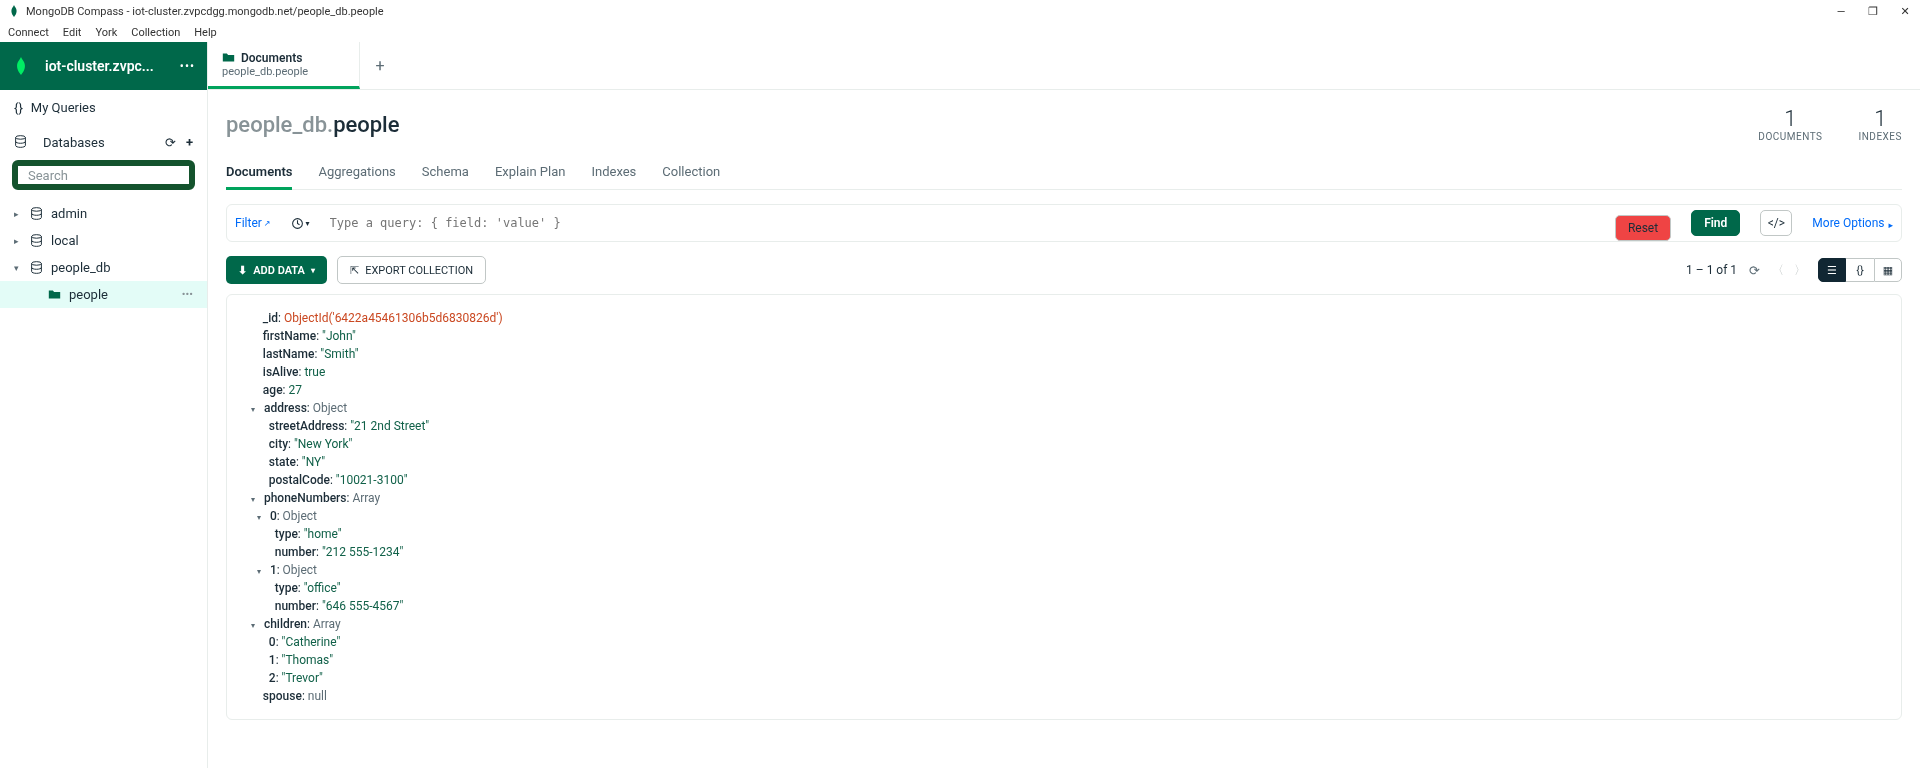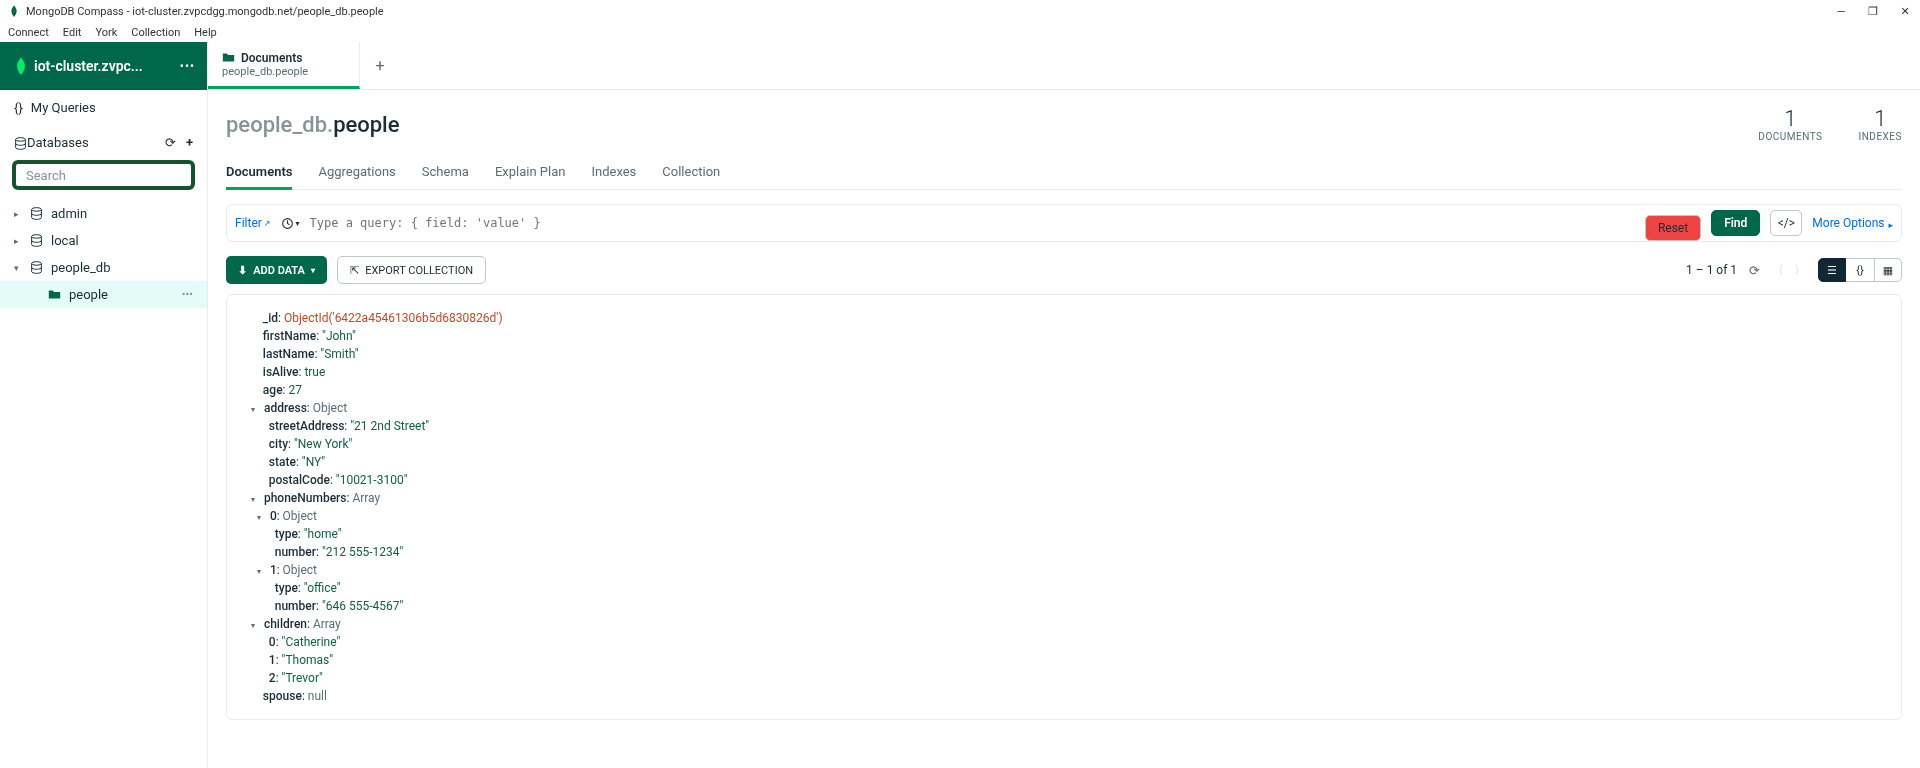--- a/index.html
+++ b/index.html
@@ -14,7 +14,7 @@
 .menubar span { cursor: default; }
 .main { display: flex; height: calc(100vh - 42px); }
 .sidebar { width: 208px; background: #fff; border-right: 1px solid #E8EDEB; display: flex; flex-direction: column; }
-.conn-header { background: #00684A; color: #fff; height: 48px; display: flex; align-items: center; padding: 0 12px; gap: 4px; }
+.conn-header { background: #00684A; color: #fff; height: 48px; display: flex; align-items: center; padding: 0 12px; gap: 15px; }
 .conn-header svg { width: 18px; height: 18px; flex-shrink: 0; }
 .conn-name { font-weight: 600; font-size: 14px; white-space: nowrap; overflow: hidden; text-overflow: ellipsis; flex: 1; }
 .conn-dots { letter-spacing: 1px; font-size: 12px; }

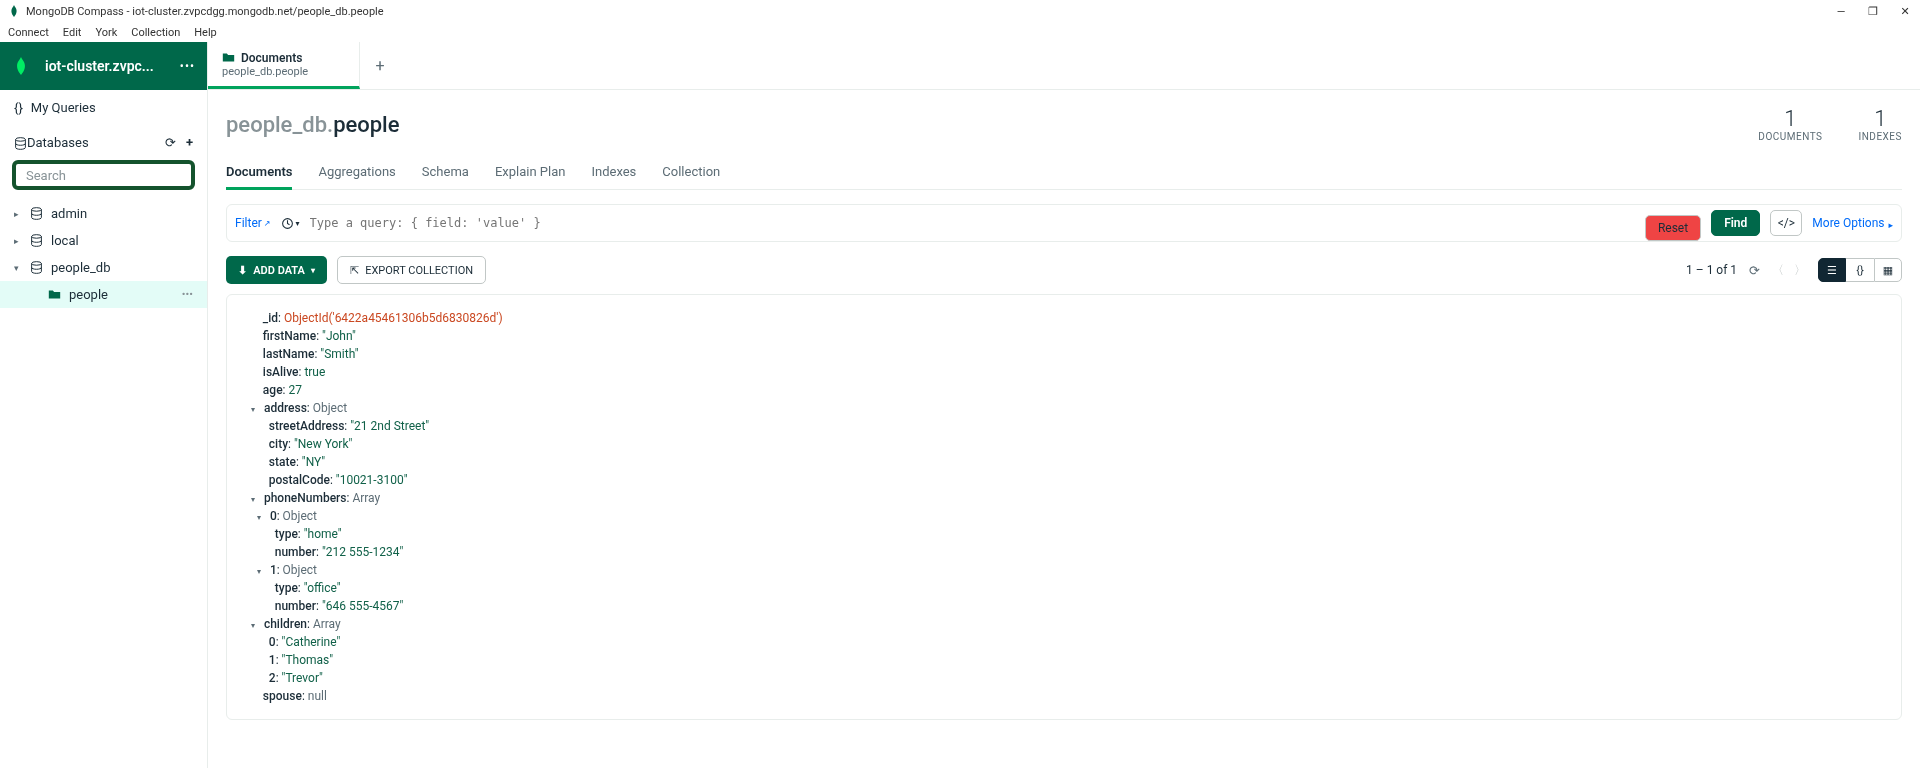--- a/index.html
+++ b/index.html
@@ -121,7 +121,7 @@
       <span>My Queries</span>
     </div>
     <div class="side-section fb">
-      <div style="display:flex;gap:0;align-items:flex-end">
+      <div style="display:flex;gap:16px;align-items:flex-start">
         <svg class="icon-sm" viewBox="0 0 16 16">
             <ellipse cx="8" cy="3" rx="6" ry="2.2" fill="none" stroke="#1C2D38" stroke-width="1.2"></ellipse>
             <path d="M2 3v10c0 1.2 2.7 2.2 6 2.2s6-1 6-2.2V3" fill="none" stroke="#1C2D38" stroke-width="1.2"></path>

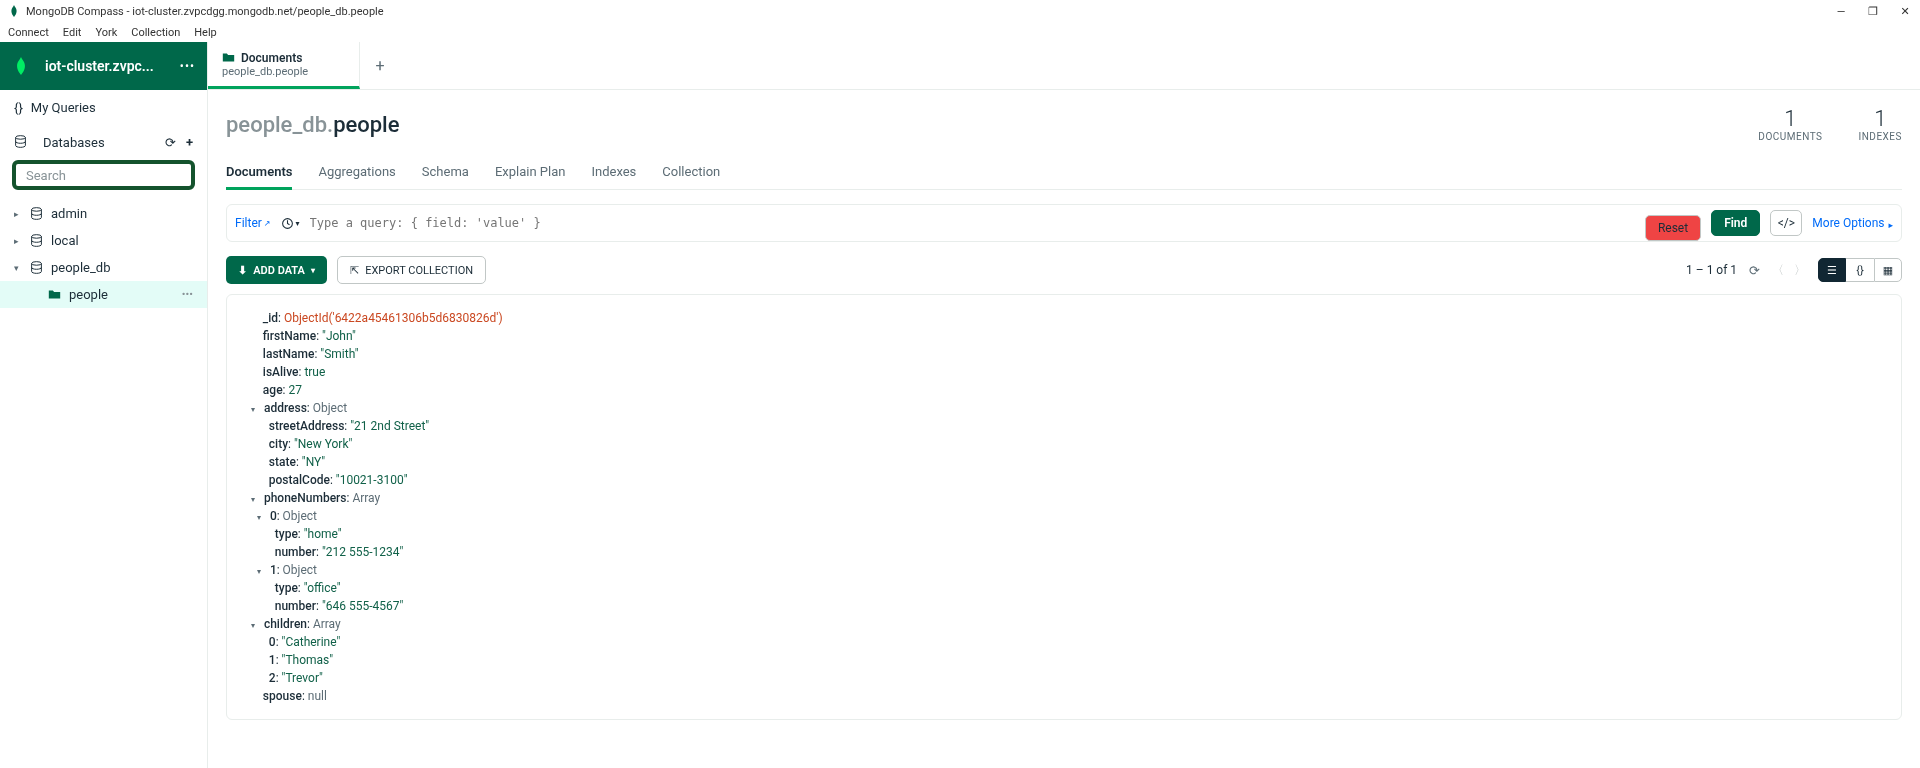--- a/index.html
+++ b/index.html
@@ -22,7 +22,7 @@
 .side-section.fb { justify-content: space-between; }
 .side-icons { display: flex; gap: 10px; }
 .search-wrap { padding: 0 12px 8px; }
-.search { width: 100%; height: 30px; border: 4px solid #14532d; border-radius: 6px; padding: 0 10px; font-size: 13px; color: #889397; }
+.search { width: 100%; height: 30px; border: 6px solid #14532d; border-radius: 6px; padding: 0 10px; font-size: 13px; color: #889397; }
 .search::placeholder { color: #889397; }
 .db-list { padding: 2px 0; }
 .db-item { display: flex; align-items: center; gap: 8px; padding: 6px 14px; font-size: 13px; color: #1C2D38; }

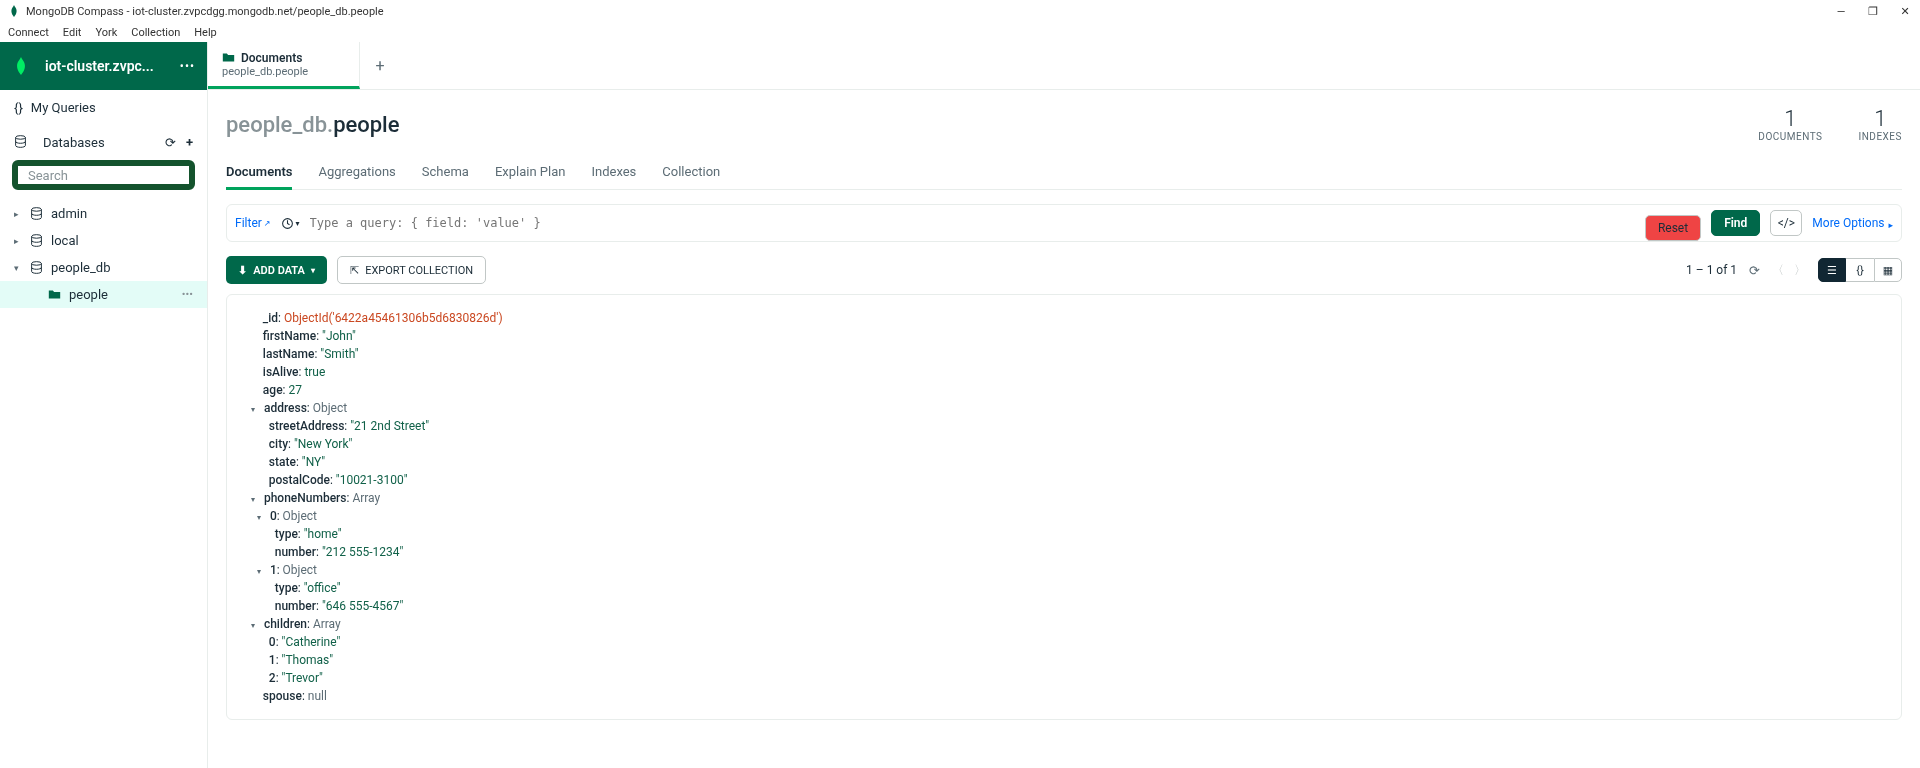--- a/index.html
+++ b/index.html
@@ -47,7 +47,7 @@
 .subtabs { display: flex; gap: 26px; border-bottom: 1px solid #E8EDEB; margin-bottom: 14px; }
 .subtab { padding: 8px 0; font-size: 13px; color: #5C6C75; border-bottom: 3px solid transparent; margin-bottom: -1px; }
 .subtab.active { color: #1C2D38; font-weight: 600; border-bottom-color: #00A35C; }
-.filter-bar { border: 1px solid #E8EDEB; border-radius: 6px; height: 38px; display: flex; align-items: center; padding: 0 8px; gap: 10px; margin-bottom: 14px; }
+.filter-bar { border: 1px solid #E8EDEB; border-radius: 6px; height: 38px; display: flex; align-items: center; padding: 0 8px; gap: 20px; margin-bottom: 14px; }
 .filter-label { color: #016BF8; font-size: 12px; display: flex; align-items: center; gap: 2px; }
 .filter-label sup { font-size: 8px; }
 .clock-btn { display: flex; align-items: center; gap: 2px; color: #1C2D38; font-size: 11px; }

